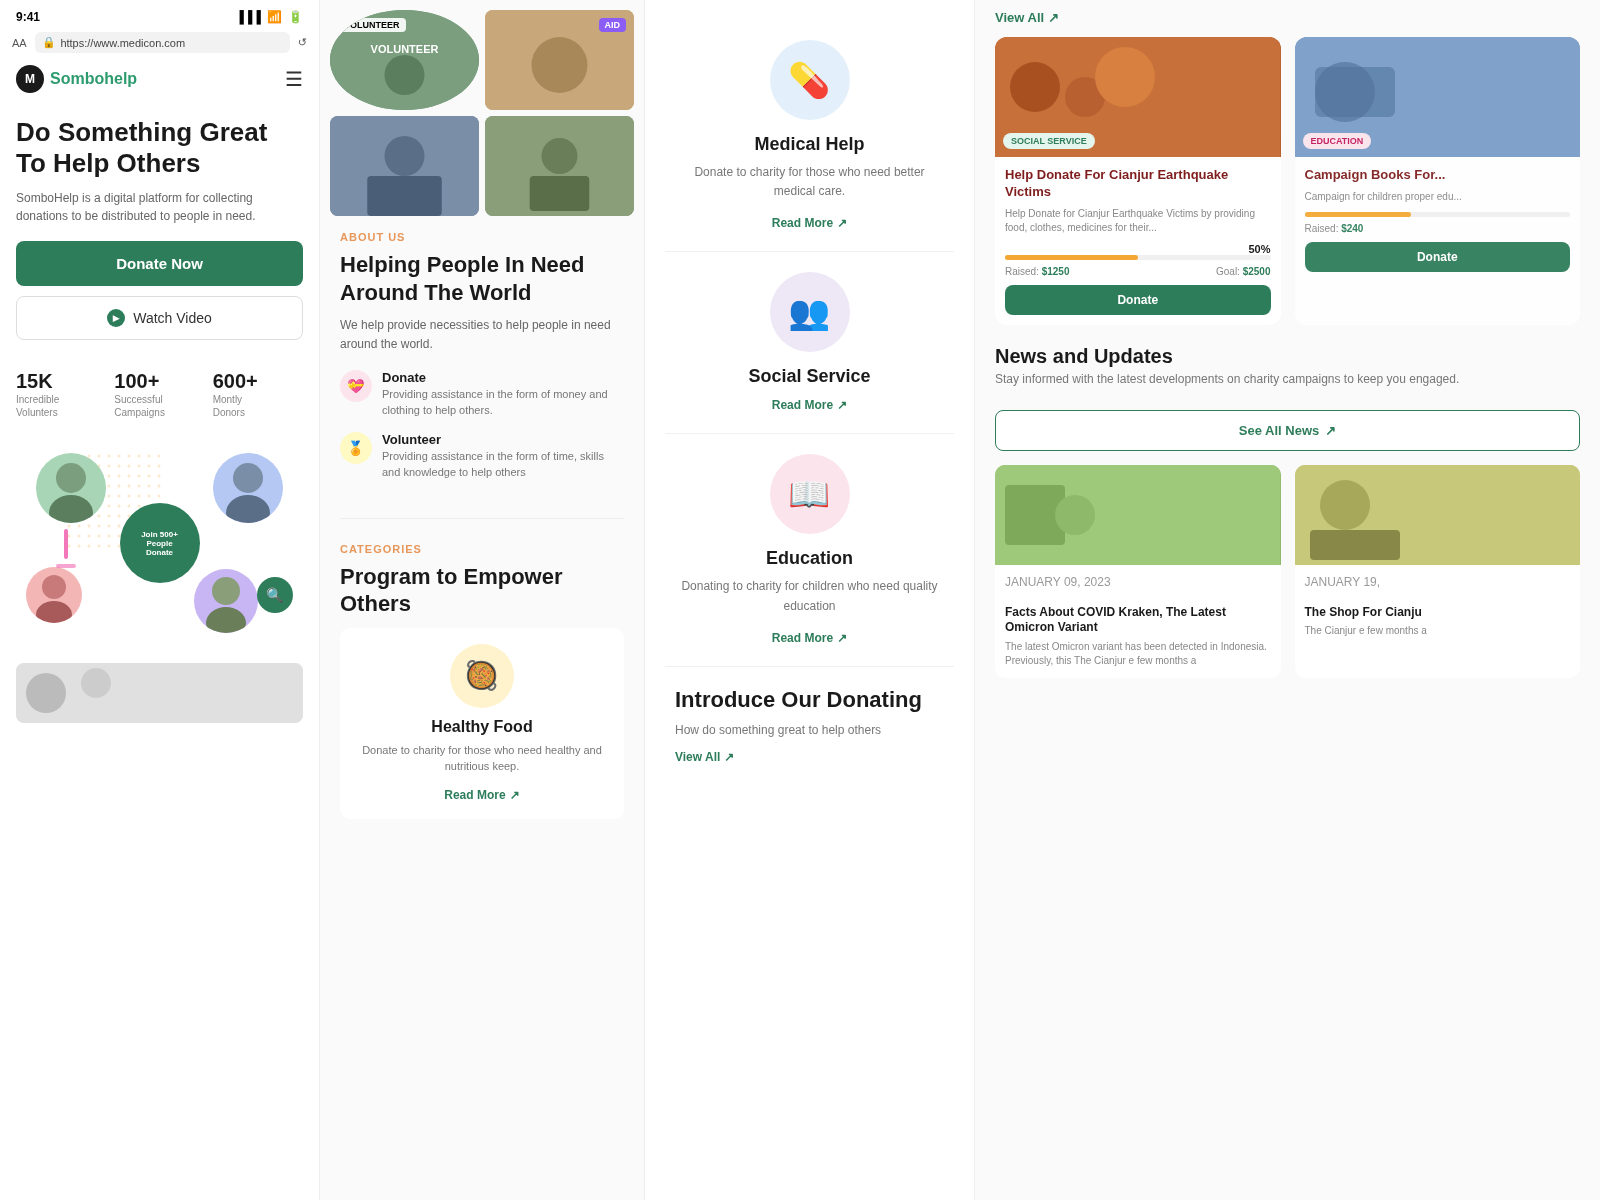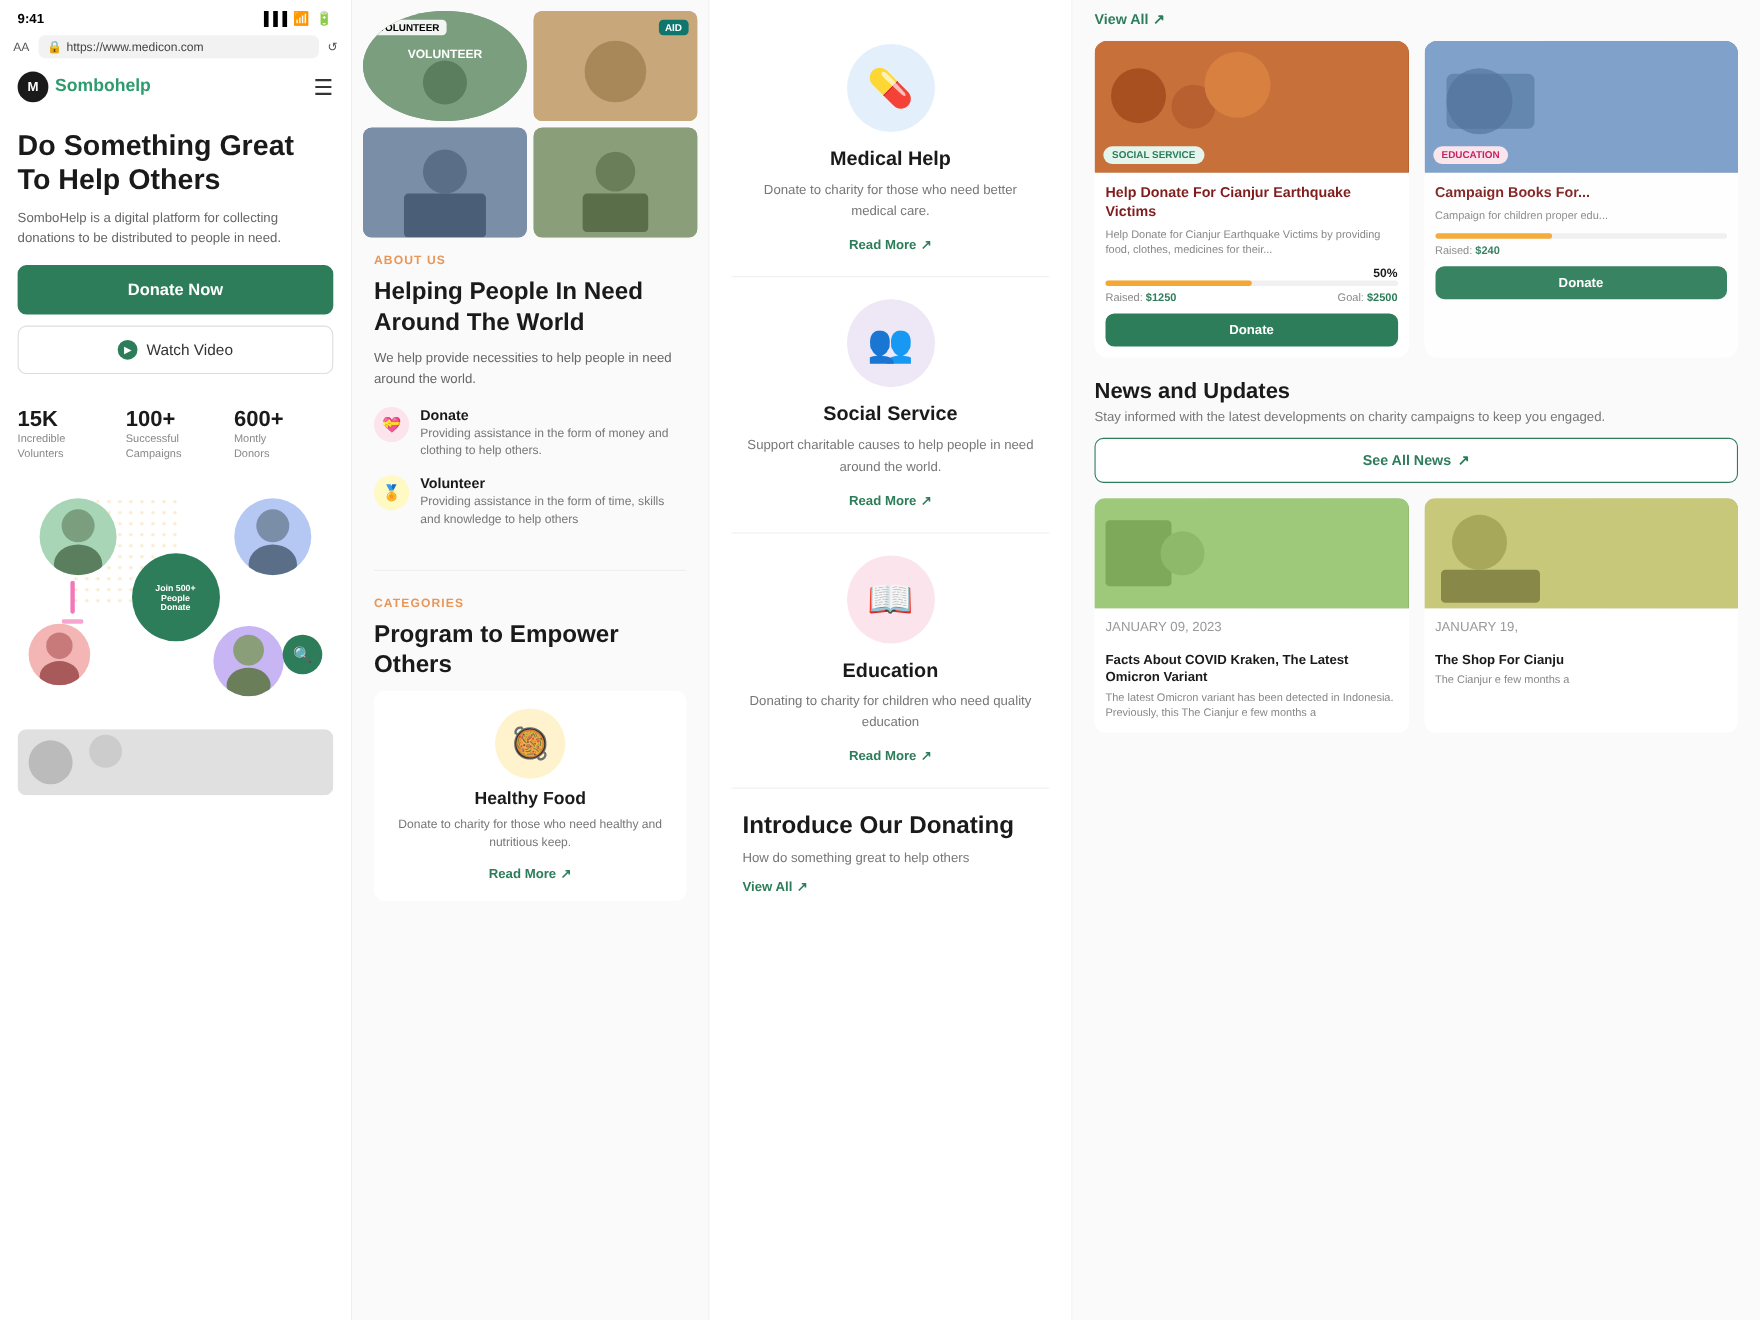--- a/index.html
+++ b/index.html
@@ -174,7 +174,7 @@
     .aid-badge {
       position: absolute;
       top: 8px; right: 8px;
-      background: #0f766e;
+      background: #8b5cf6;
       color: #fff;
       border-radius: 4px;
       padding: 2px 6px;

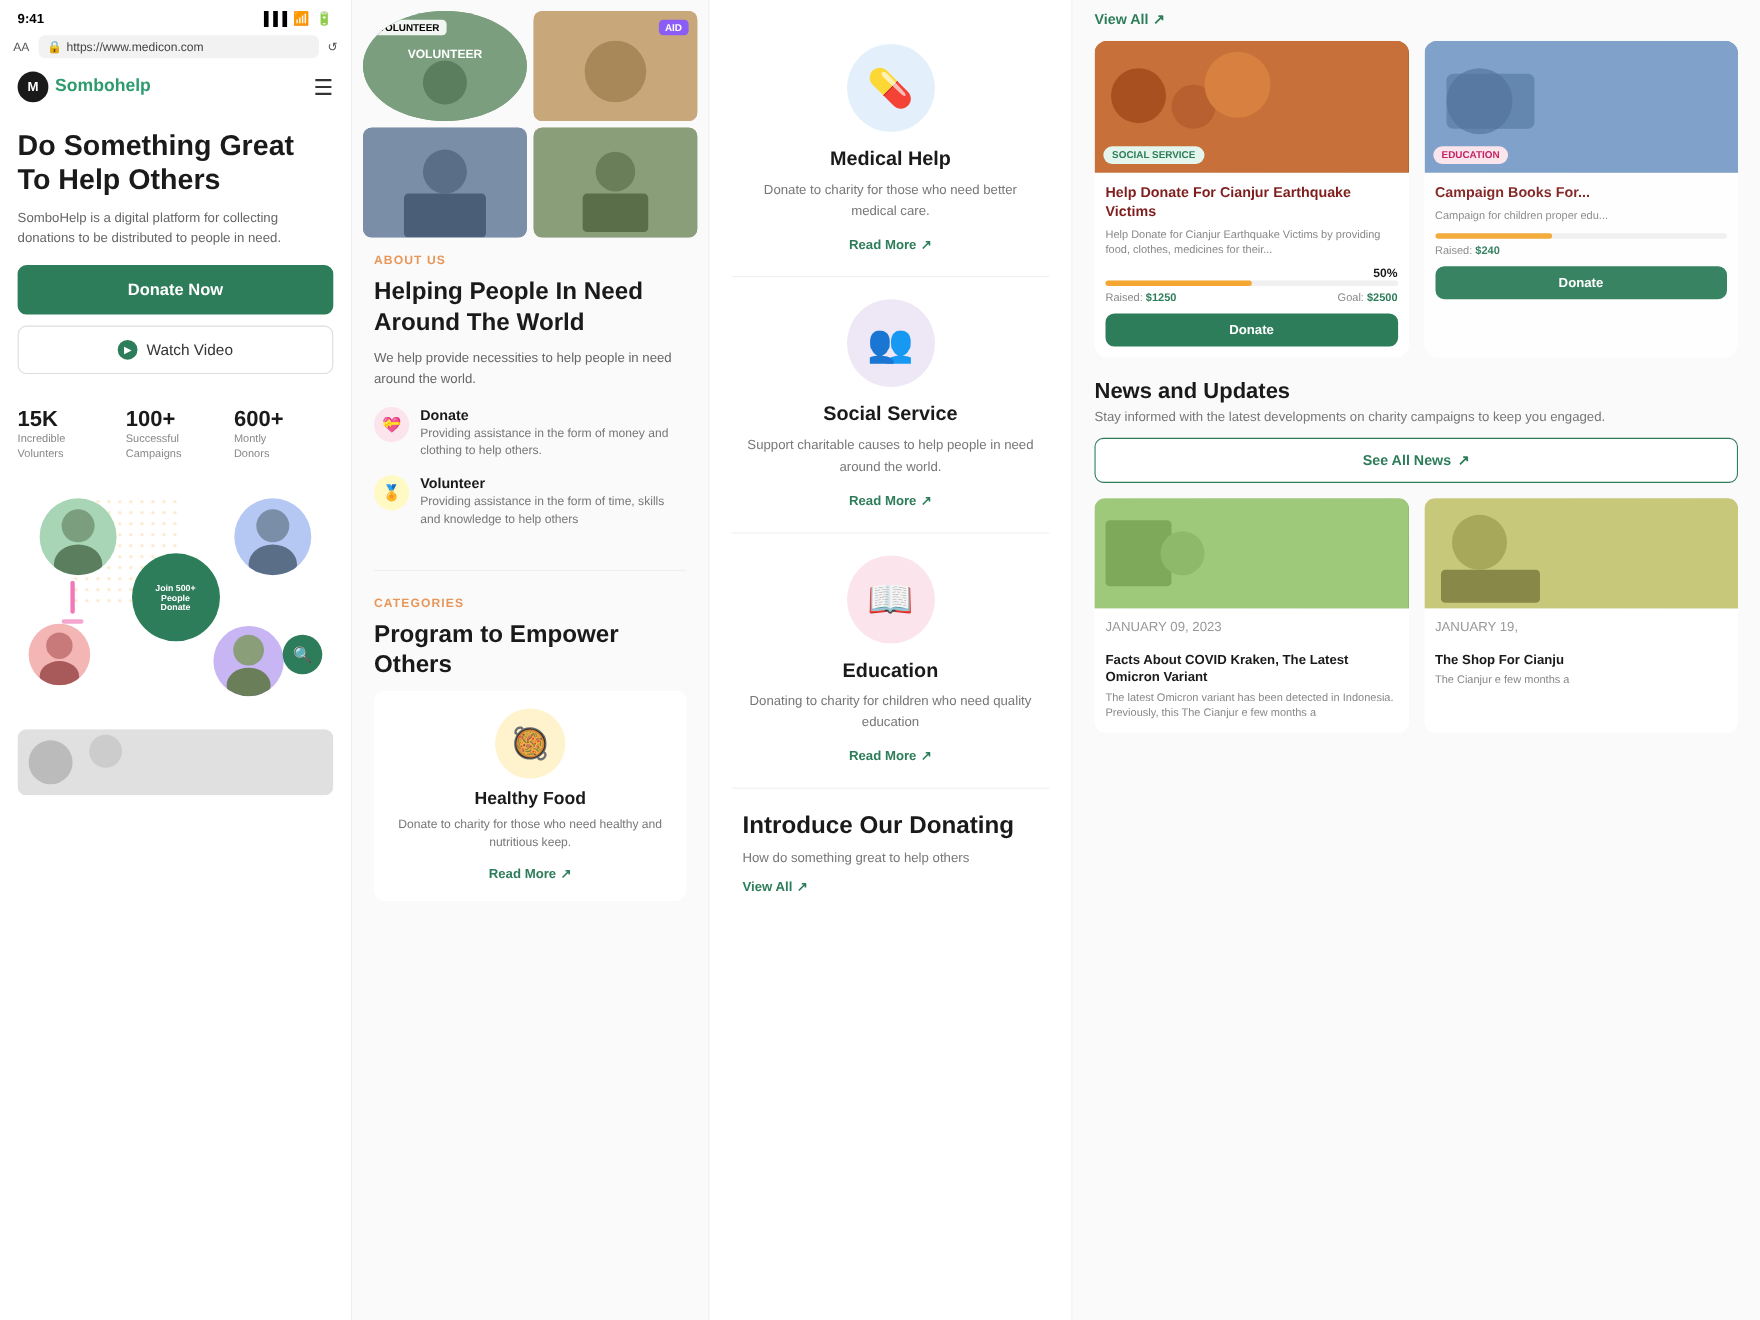--- a/index.html
+++ b/index.html
@@ -346,7 +346,7 @@
     }
     .news-section { margin-top: 8px; }
     .news-title { font-size: 20px; font-weight: 800; color: #1a1a1a; margin-bottom: 4px; }
-    .news-desc { font-size: 12px; color: #777; margin-bottom: 12px; }
+    .news-desc { font-size: 12px; color: #777; margin-bottom: 24px; }
     .see-all-btn {
       display: flex;
       align-items: center;

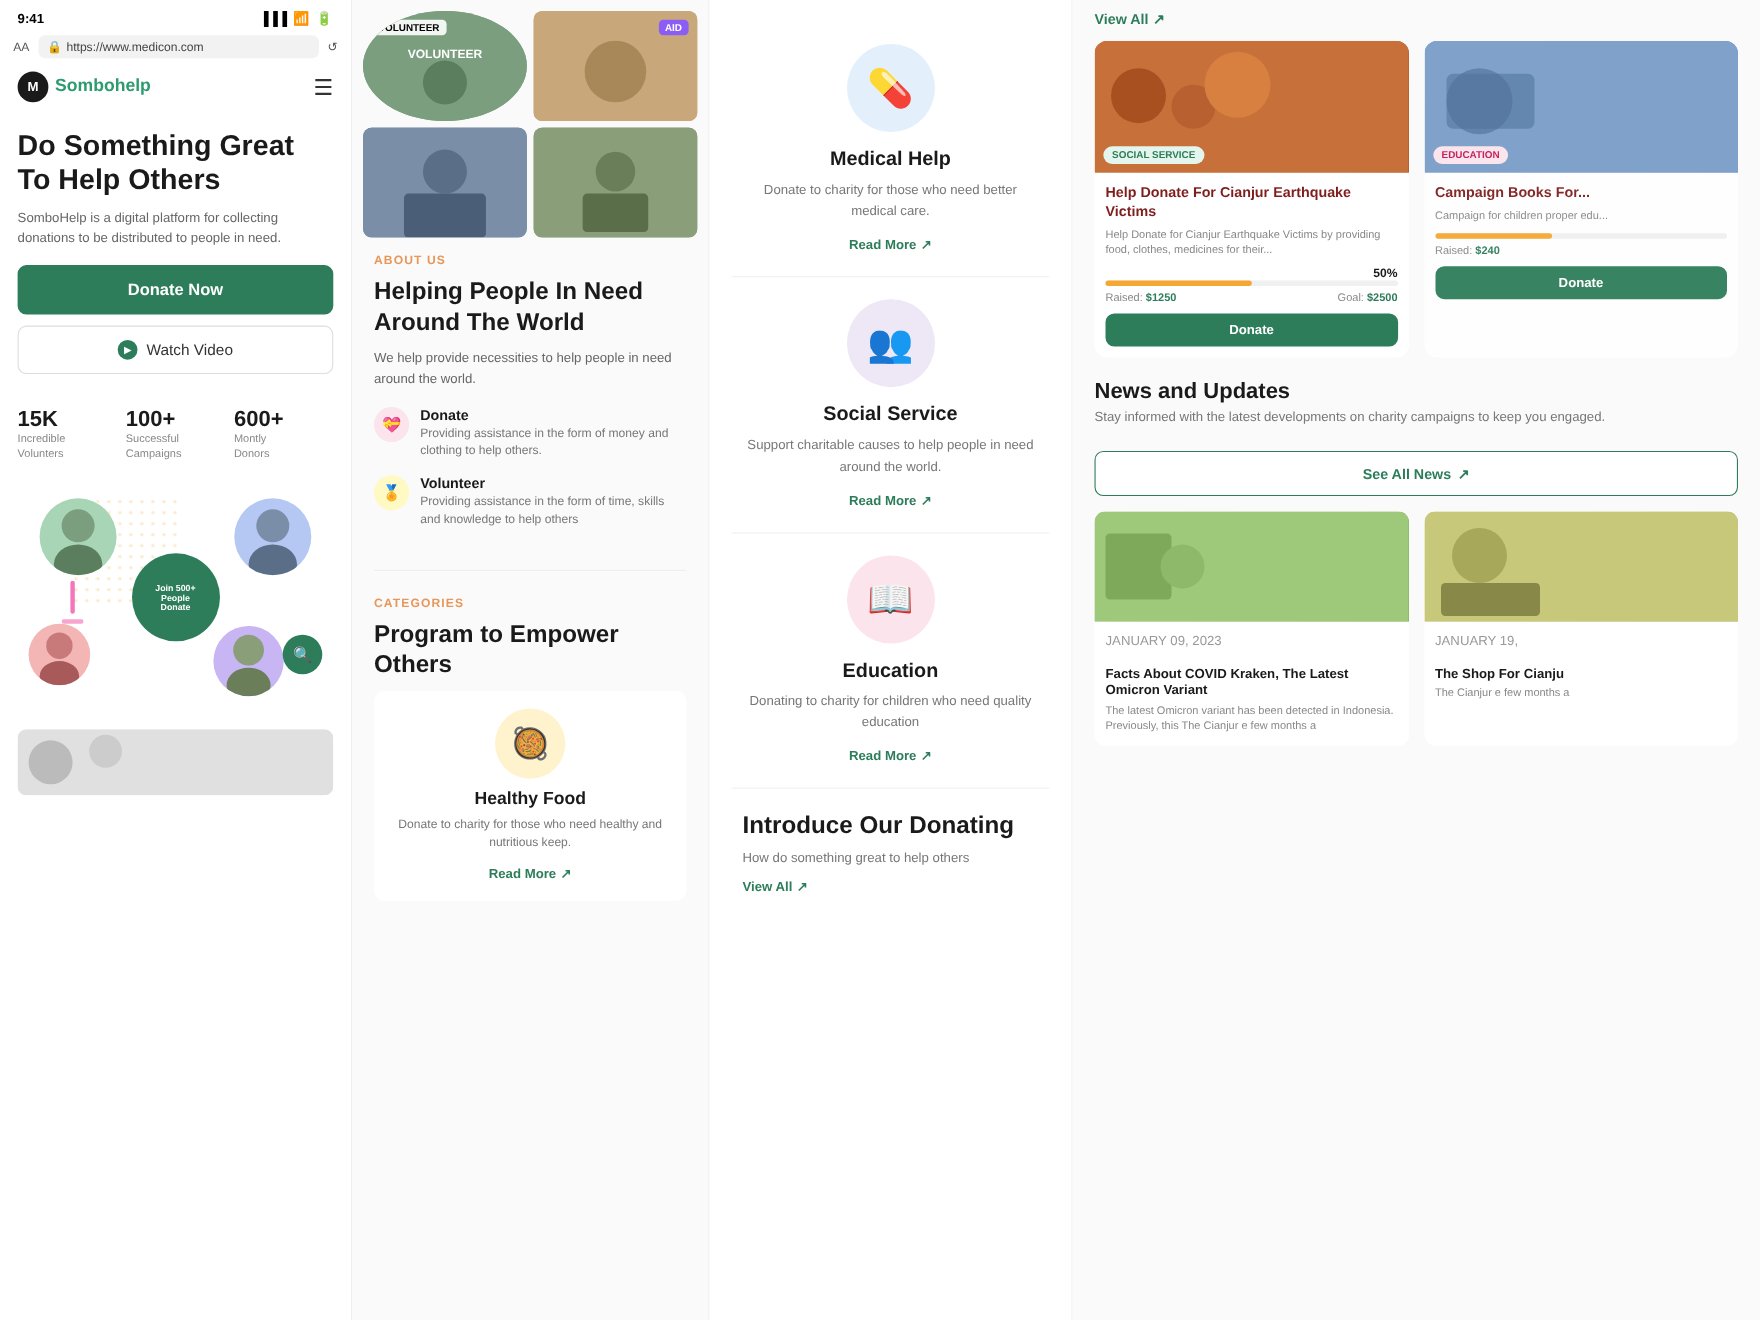--- a/index.html
+++ b/index.html
@@ -615,7 +615,6 @@
       <span>👥</span>
     </div>
     <div class="service-title">Social Service</div>
-    <p class="service-desc">Support charitable causes to help people in need around the world.</p>
     <a class="read-more-link">
       <span>Read More</span>
       <span>↗</span>

